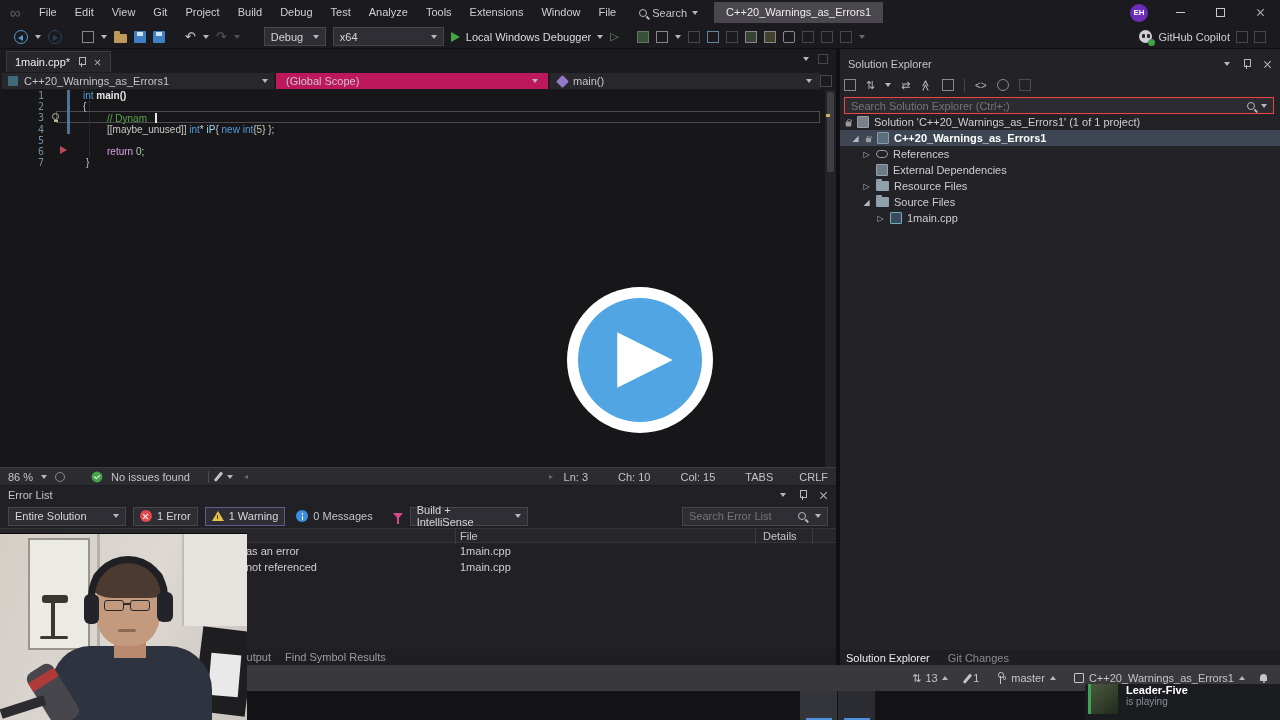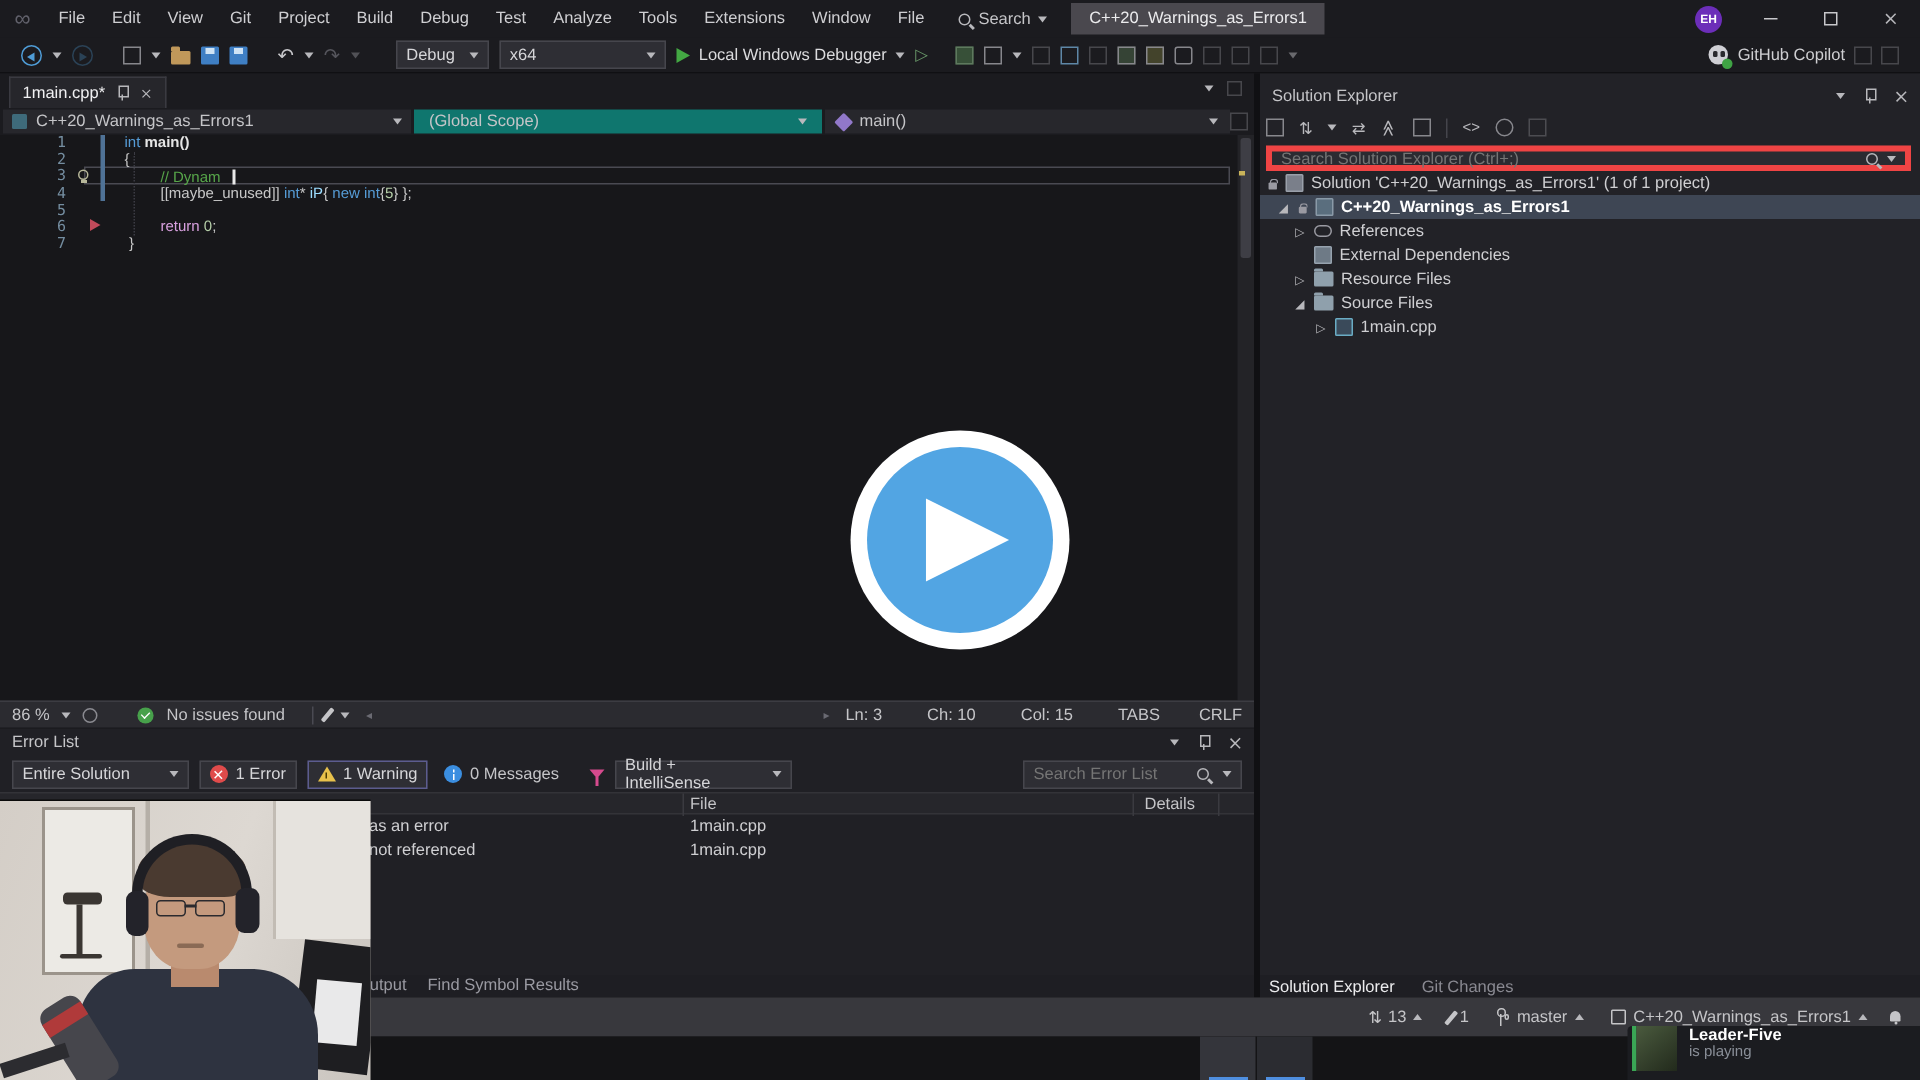--- a/index.html
+++ b/index.html
@@ -212,7 +212,7 @@
         <span>C++20_Warnings_as_Errors1</span>
         <span class="cdn" style="margin-left:auto"></span>
       </div>
-      <div class="ab row" style="left:276px;top:1px;width:272px;height:16px;background:#0f766e;padding:0 10px">
+      <div class="ab row" style="left:276px;top:1px;width:272px;height:16px;background:#be185d;padding:0 10px">
         <span>(Global Scope)</span>
         <span class="cdn" style="margin-left:auto"></span>
       </div>

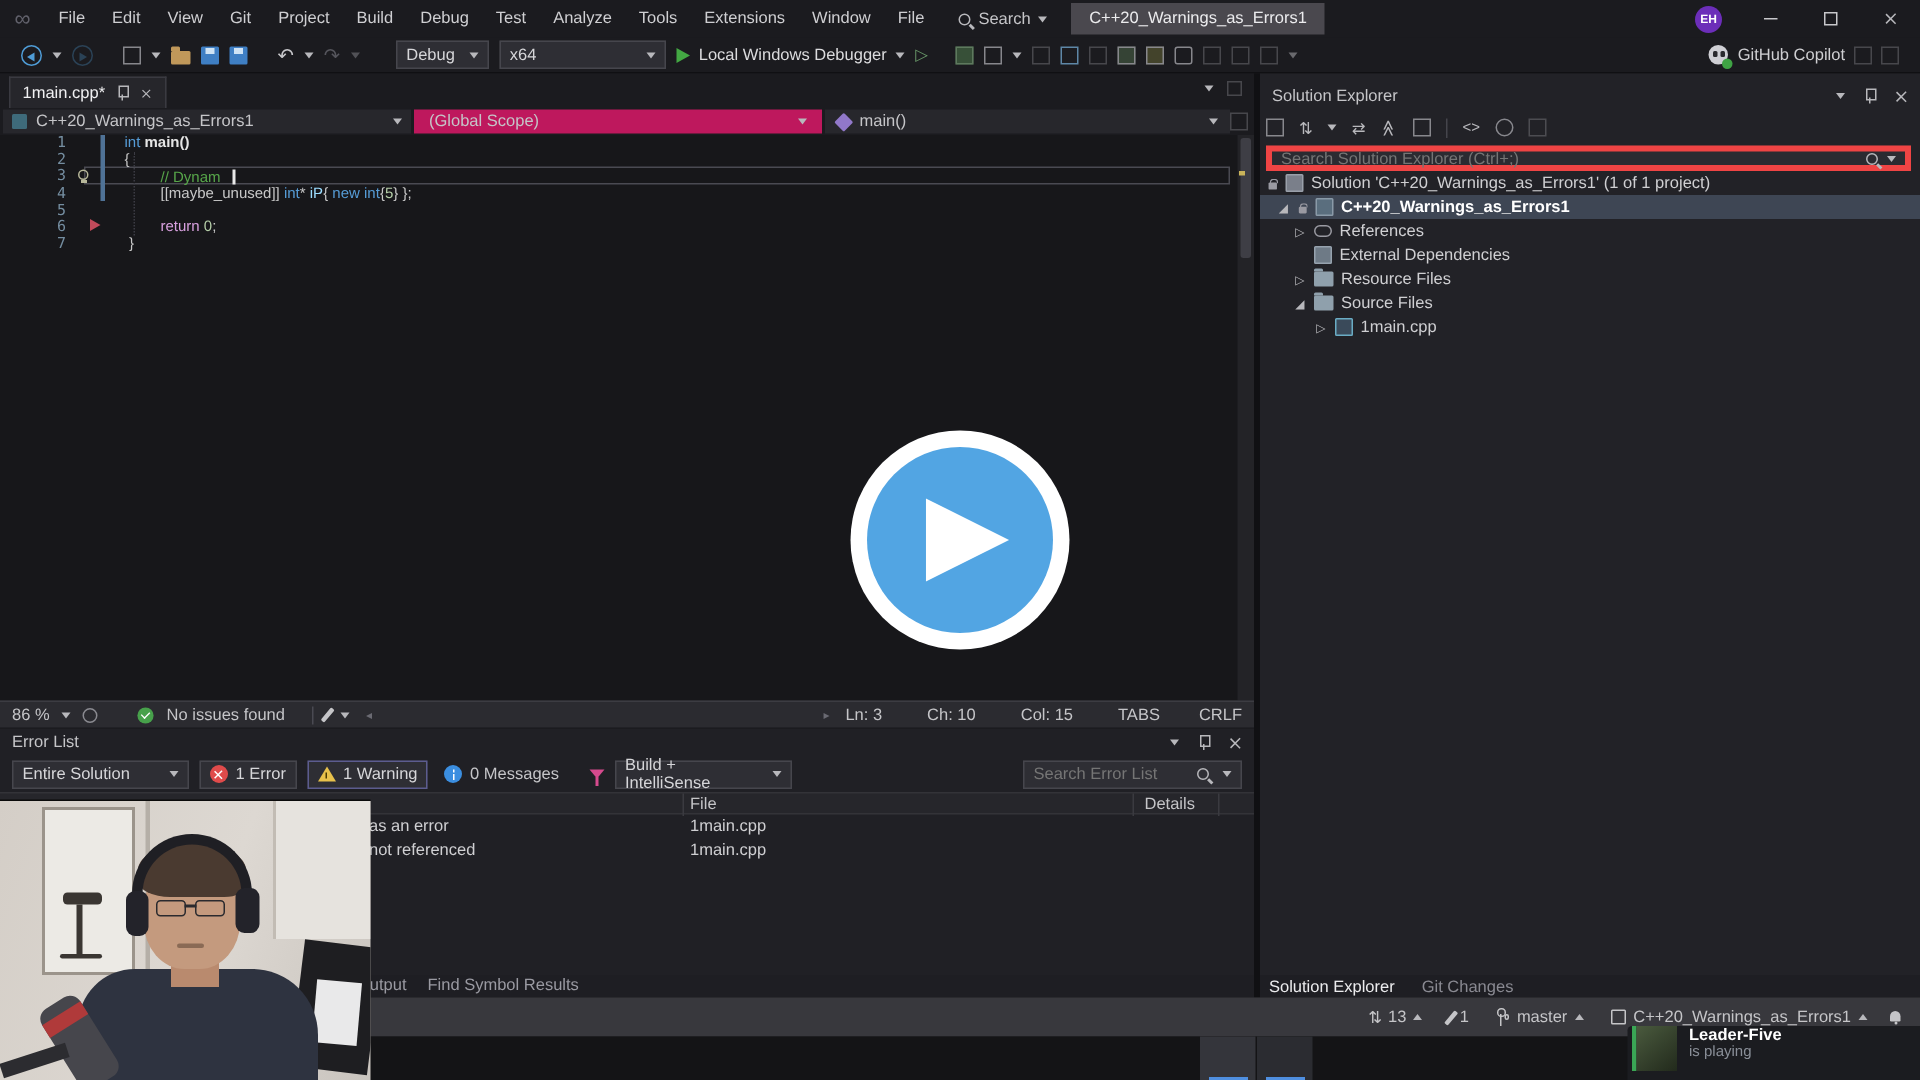--- a/index.html
+++ b/index.html
@@ -368,7 +368,7 @@
       <span class="tbico" style="border-radius:50%"></span>
       <span class="tbico dim2"></span>
     </div>
-    <div class="ab row" style="left:4px;top:48px;width:430px;height:17px;background:#2b2b31;border:4px solid #ef4444;padding:0 6px;gap:6px">
+    <div class="ab row" style="left:4px;top:48px;width:430px;height:17px;background:#2b2b31;border:1px solid #ef4444;padding:0 6px;gap:6px">
       <input style="background: transparent; border: none; outline: none; color: rgb(157, 157, 163); width: 360px; font-size: 11px; font-family: inherit;" placeholder="Search Solution Explorer (Ctrl+;)">
       <span class="lens" style="margin-left:auto"></span>
       <span class="cdn"></span>

